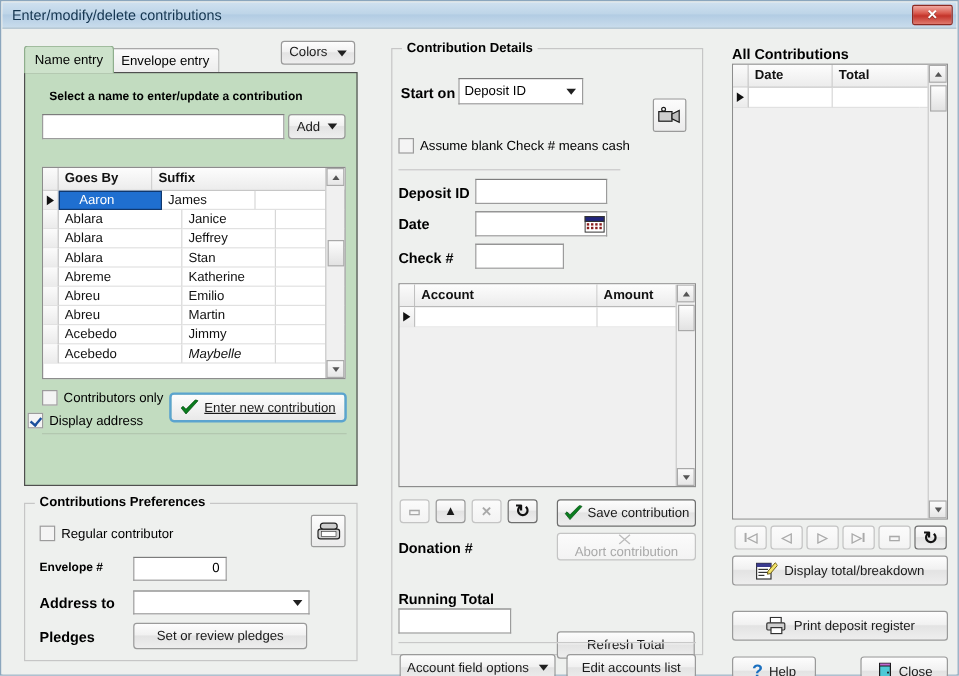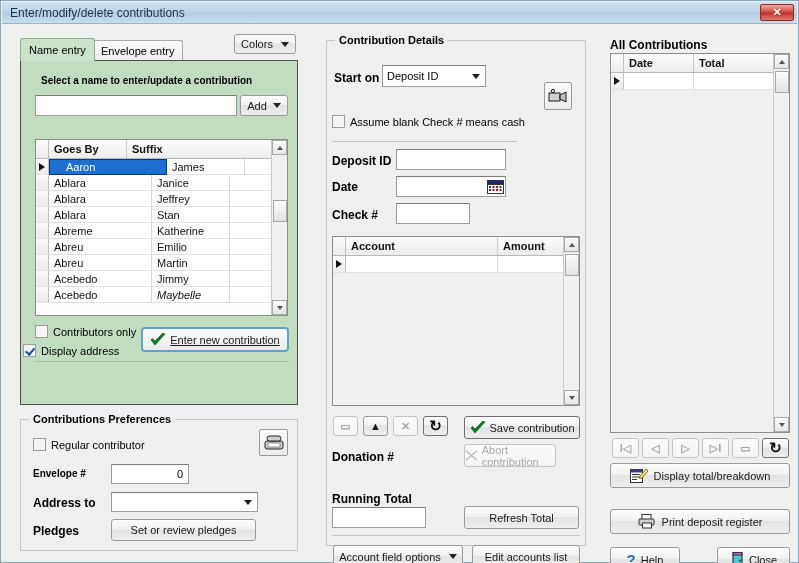--- a/index.html
+++ b/index.html
@@ -296,7 +296,7 @@
               <div class="gcell marker">
                 <i class="tri"></i>
               </div>
-              <div class="gcell sel" style="width: 118px; padding-left: 16px;">Aaron</div>
+              <div class="gcell sel" style="width: 86px; padding-left: 16px;">Aaron</div>
               <div class="gcell" style="width: 78px;">James</div>
               <div class="gcell" style="width: 42px; border-right: none;"></div>
               <div style="flex: 1 1 0%; border-bottom: 1px solid rgb(225, 225, 225);"></div>

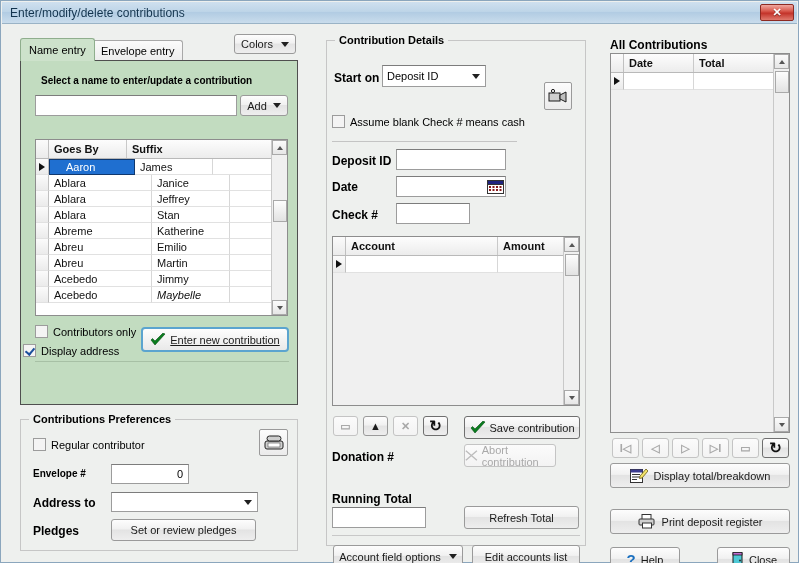--- a/index.html
+++ b/index.html
@@ -512,7 +512,7 @@
       <span>Save contribution</span>
     </div>
 
-    <div class="btn disabled" style="left:462px; top:420px; width:92px; height:23px;">
+    <div class="btn disabled" style="left:462px; top:420px; width:116px; height:23px;flex-direction:column;">
       <svg width="15" height="13" viewBox="0 0 15 13" style="margin-right:4px">
         <path d="M1 1 L14 12 M14 1 L1 12" stroke="#bcbcbc" stroke-width="1.6" fill="none"></path>
       </svg>

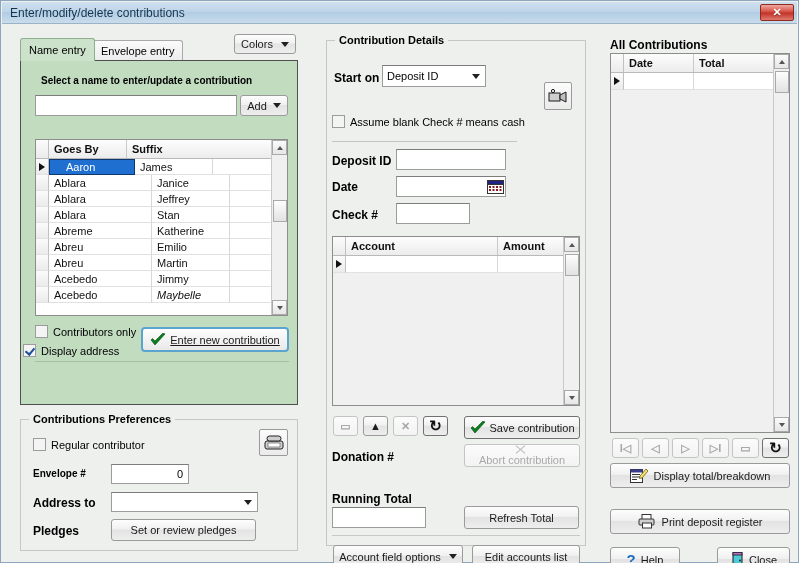--- a/index.html
+++ b/index.html
@@ -524,7 +524,7 @@
     <div class="lbl b" style="left:330px; top:468px; font-size:12px;">Running Total</div>
     <div class="input" style="left:330px; top:483px; width:94px; height:21px;"></div>
 
-    <div class="btn" style="left:462px; top:482px; width:115px; height:23px;">
+    <div class="btn" style="left:462px; top:502px; width:115px; height:23px;">
       <span>Refresh Total</span>
     </div>
 

